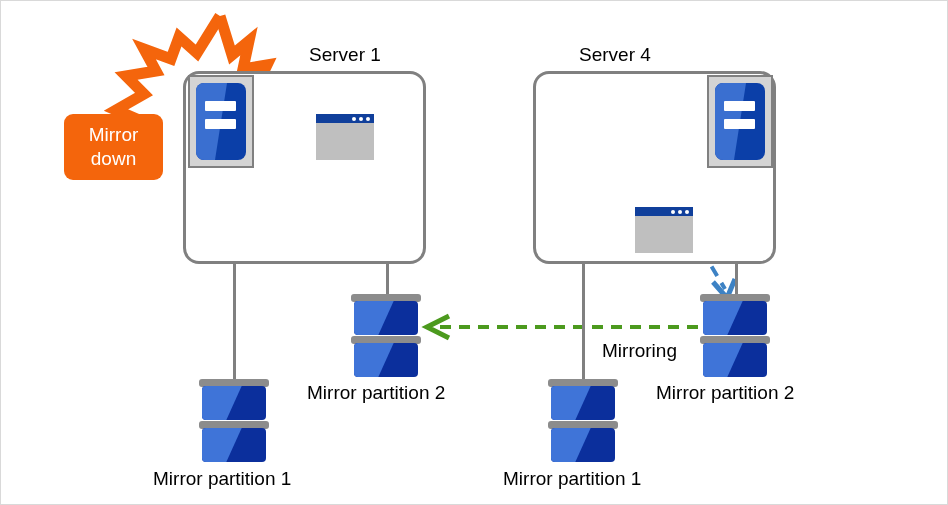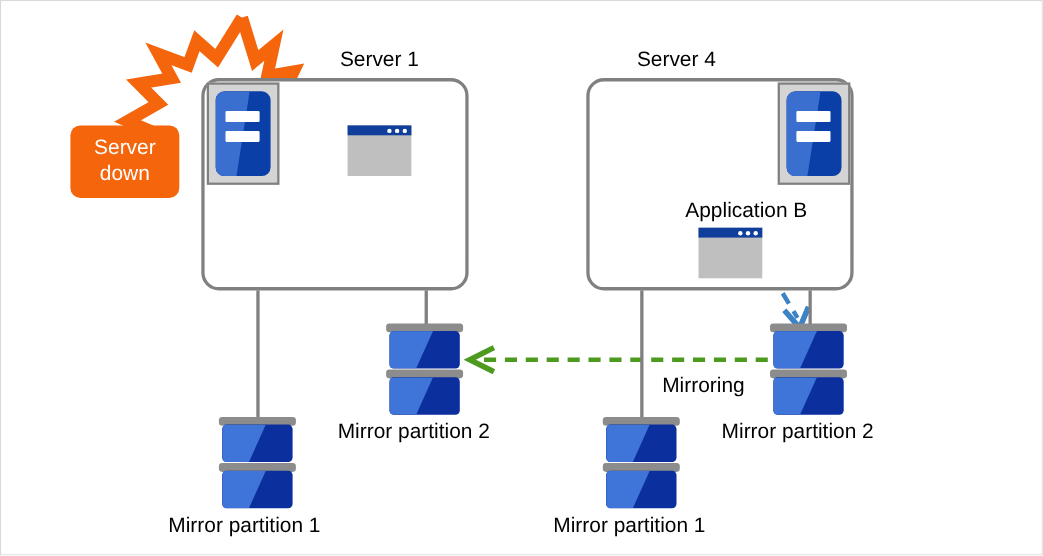--- a/index.html
+++ b/index.html
@@ -183,7 +183,7 @@
   </svg>
 
   <div class="down-badge abs" style="left:63px; top:113px; width:99px; height:66px;">
-    <span>Server</span>
+    <span>Mirror</span>
     <span>down</span>
   </div>
 

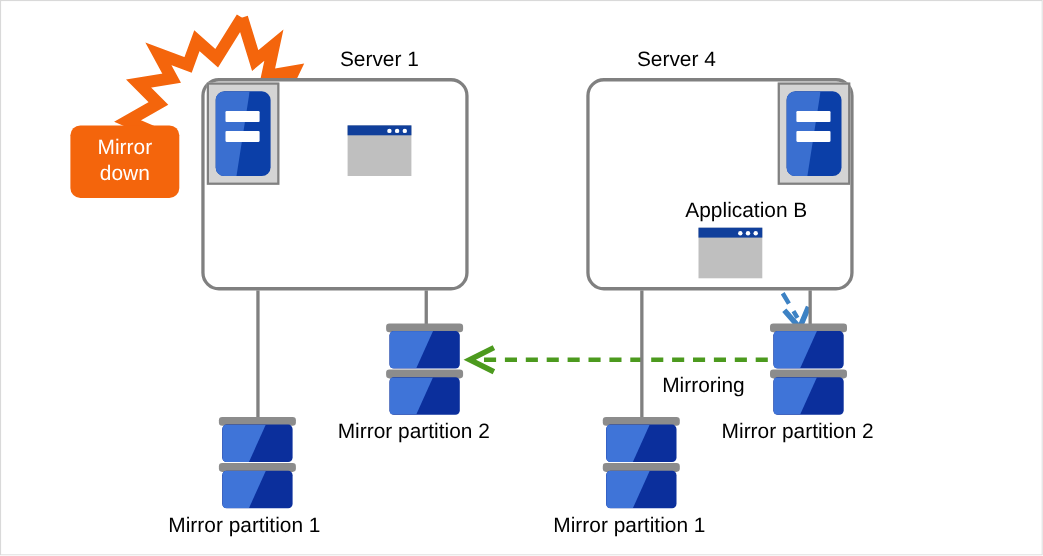--- a/index.html
+++ b/index.html
@@ -235,7 +235,6 @@
     </div>
   </div>
 
-  <div class="label app-title" style="left:622px; top:181px;">Application  B</div>
   <div class="app-window" style="left:634px; top:206px; width:58px; height:46px;">
     <div class="app-window-bar">
       <span class="app-dot" style="right:18px;"></span>

